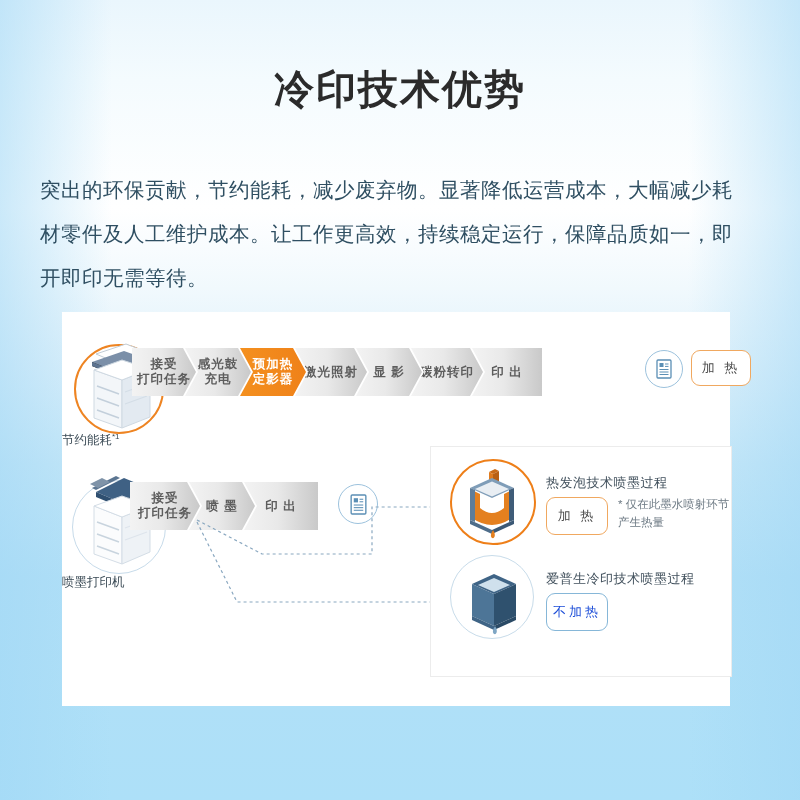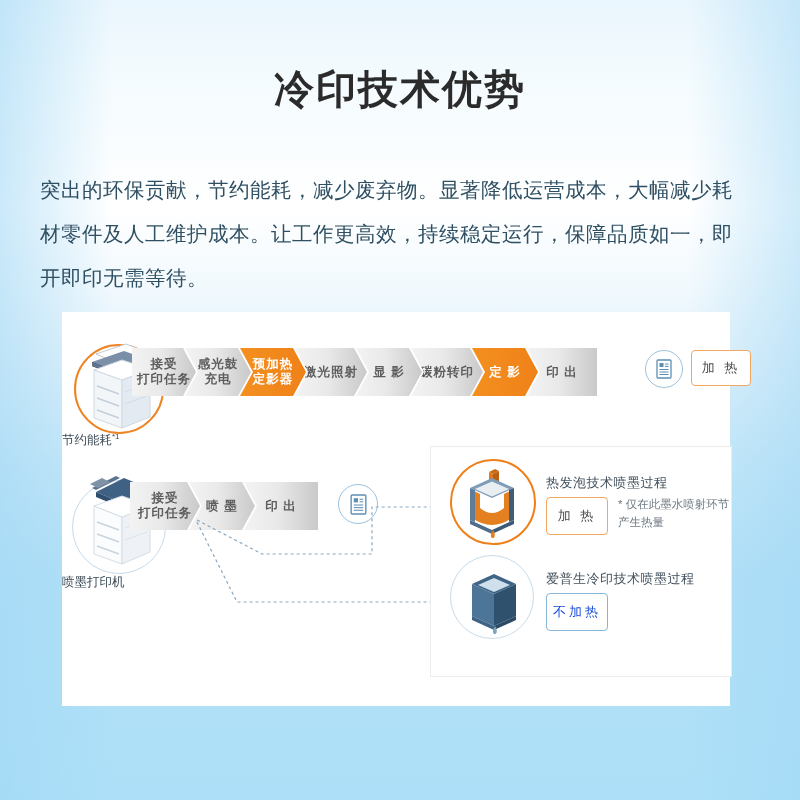--- a/index.html
+++ b/index.html
@@ -177,9 +177,6 @@
       </div>
       <div class="chev notch" style="width:72px;">
         <div>碳粉转印</div>
-      </div>
-      <div class="chev notch hot" style="width:66px;">
-        <div>定 影</div>
       </div>
       <div class="chev last" style="width:70px;">
         <div>印 出</div>

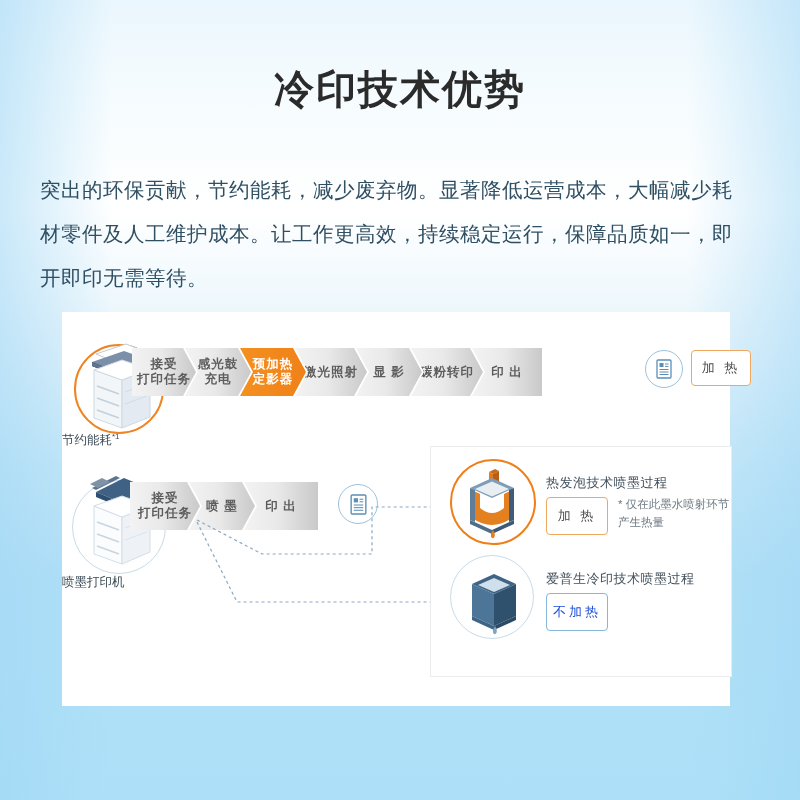--- a/index.html
+++ b/index.html
@@ -85,7 +85,7 @@
   
   .pill{
     position:absolute;display:flex;align-items:center;justify-content:center;
-    border-radius:4px;font-size:13px;letter-spacing:3px;background:#fff;
+    border-radius:9px;font-size:13px;letter-spacing:3px;background:#fff;
   }
   .pill.orange{border:1.4px solid #f0a860;color:#4b4b4b;}
   .pill.blue{border:1.4px solid #86b7d8;color:#1d4ed8;}

